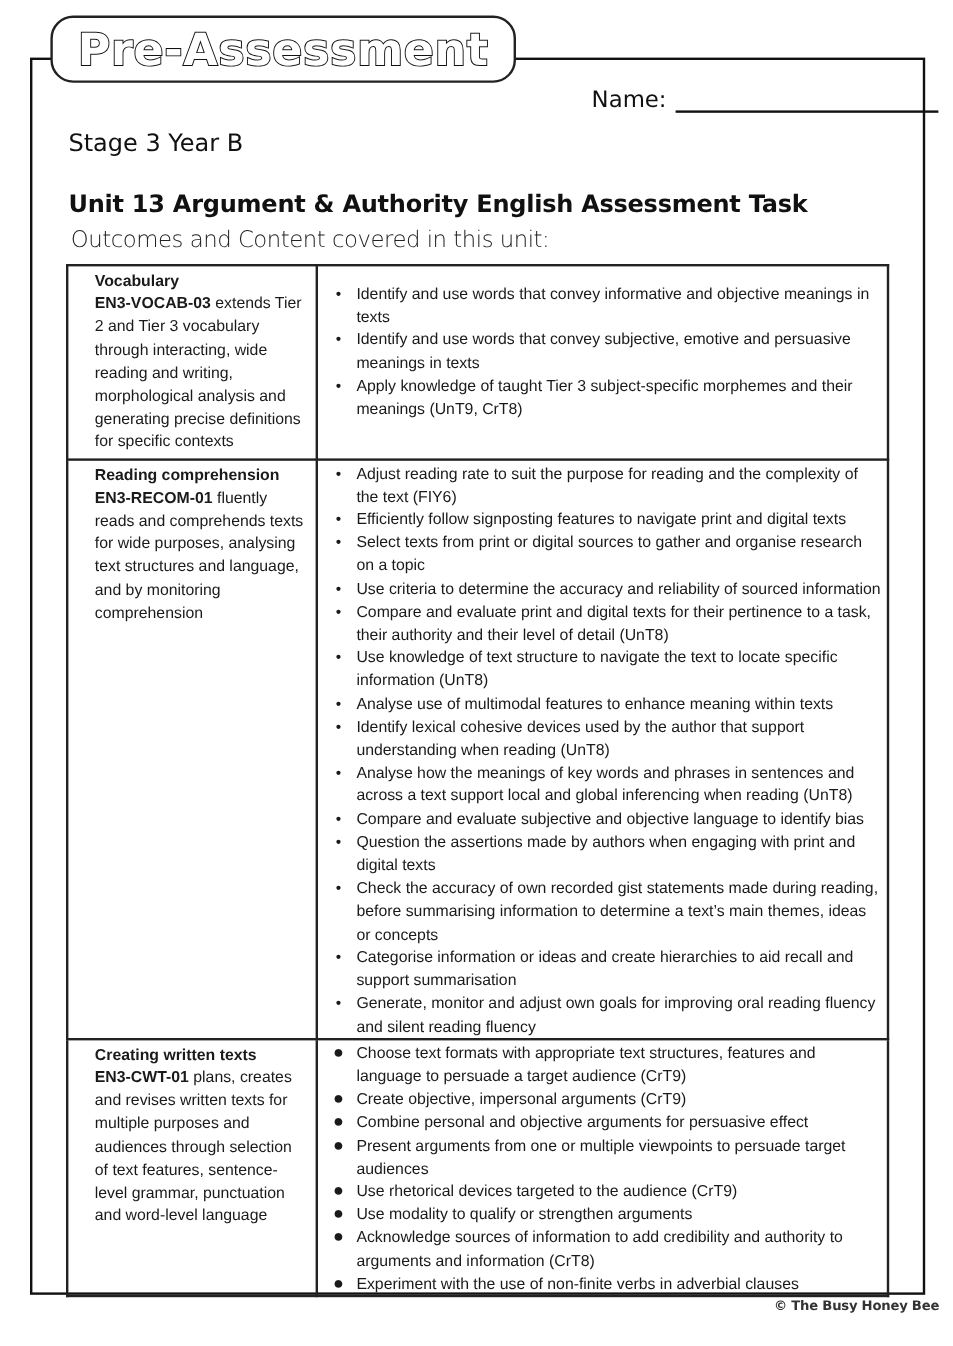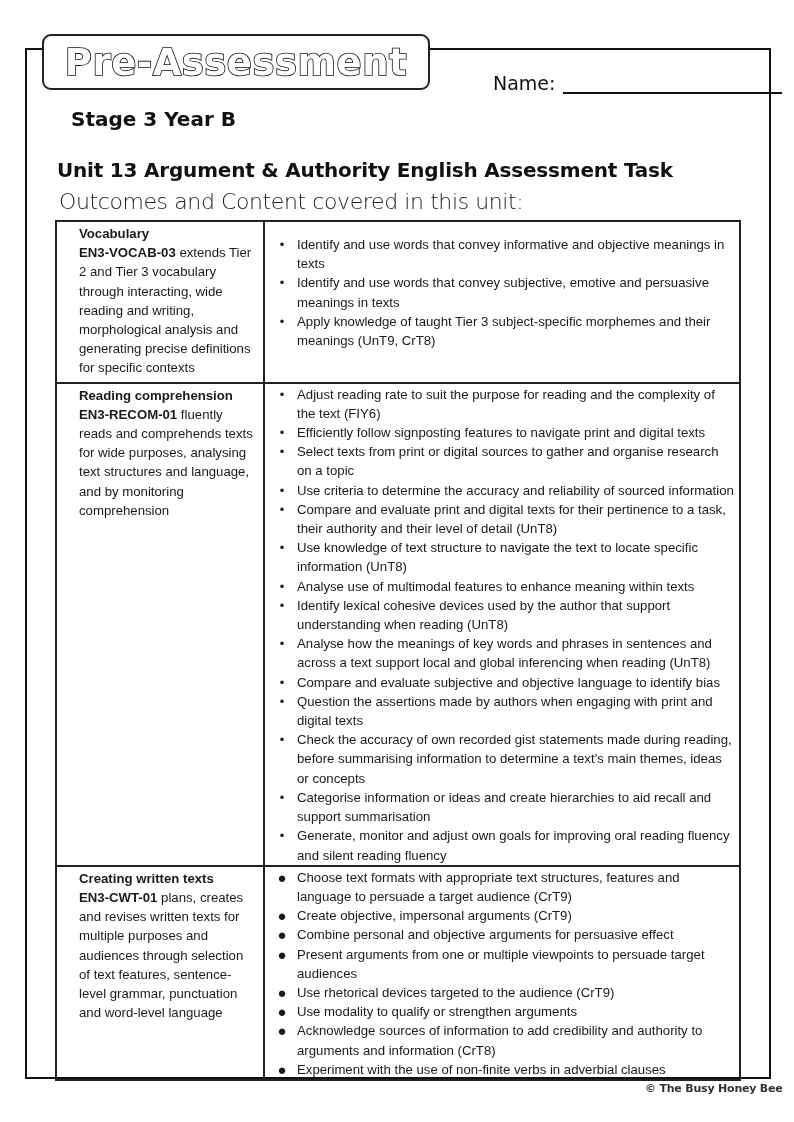--- a/index.html
+++ b/index.html
@@ -11,8 +11,8 @@
       border: 2px solid #111;
     }
     .title-box {
-      position: absolute; left: 42px; top: 34px; width: 388px; height: 56px;
-      border: 2px solid #222; border-radius: 9px; background: #fff;
+      position: absolute; left: 42px; top: 13px; width: 388px; height: 56px;
+      border: 2px solid #222; border-radius: 19px; background: #fff;
       display: flex; align-items: center; justify-content: center;
     }
     .title-text {

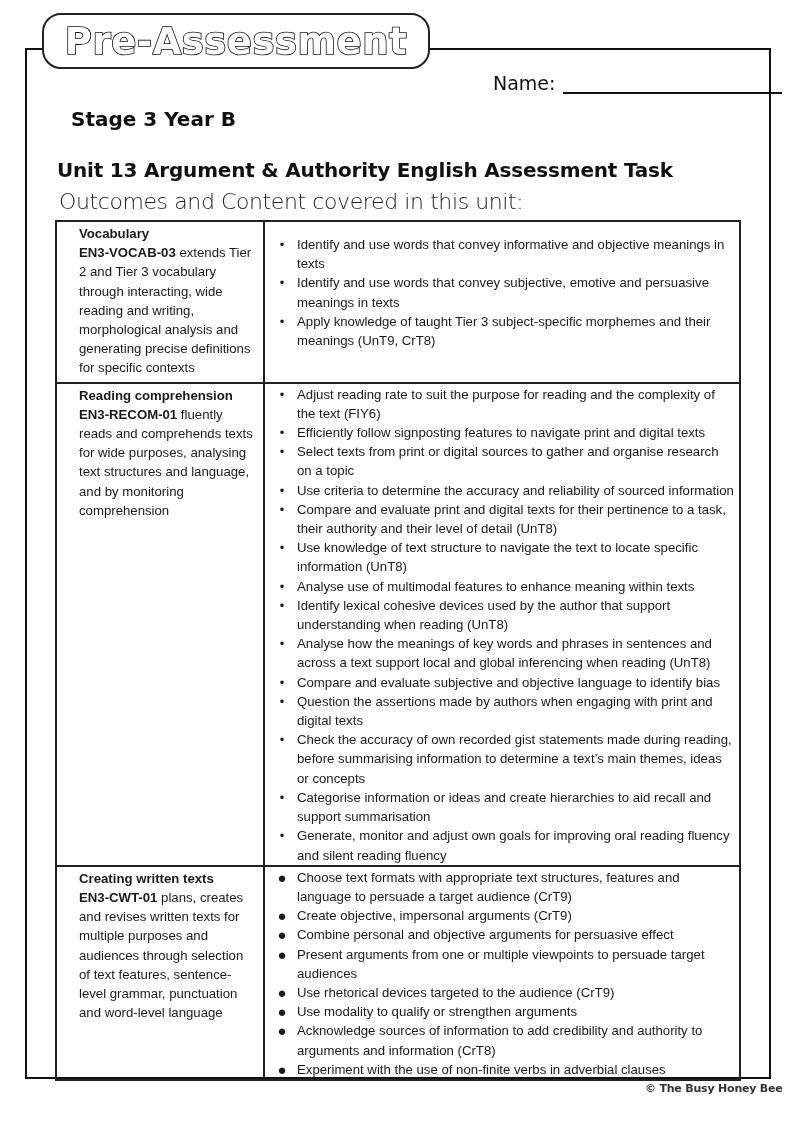--- a/index.html
+++ b/index.html
@@ -32,8 +32,8 @@
       outline: none;
     }
     .stage {
-      position: absolute; left: 71px; top: 107px;
-      font-family: "DejaVu Sans", sans-serif; font-weight: bold; font-size: 20px; color: #111;
+      position: absolute; left: 57px; top: 107px;
+      font-family: "DejaVu Sans", sans-serif; font-weight: normal; font-size: 20px; color: #111;
     }
     .unit {
       position: absolute; left: 57px; top: 158px;

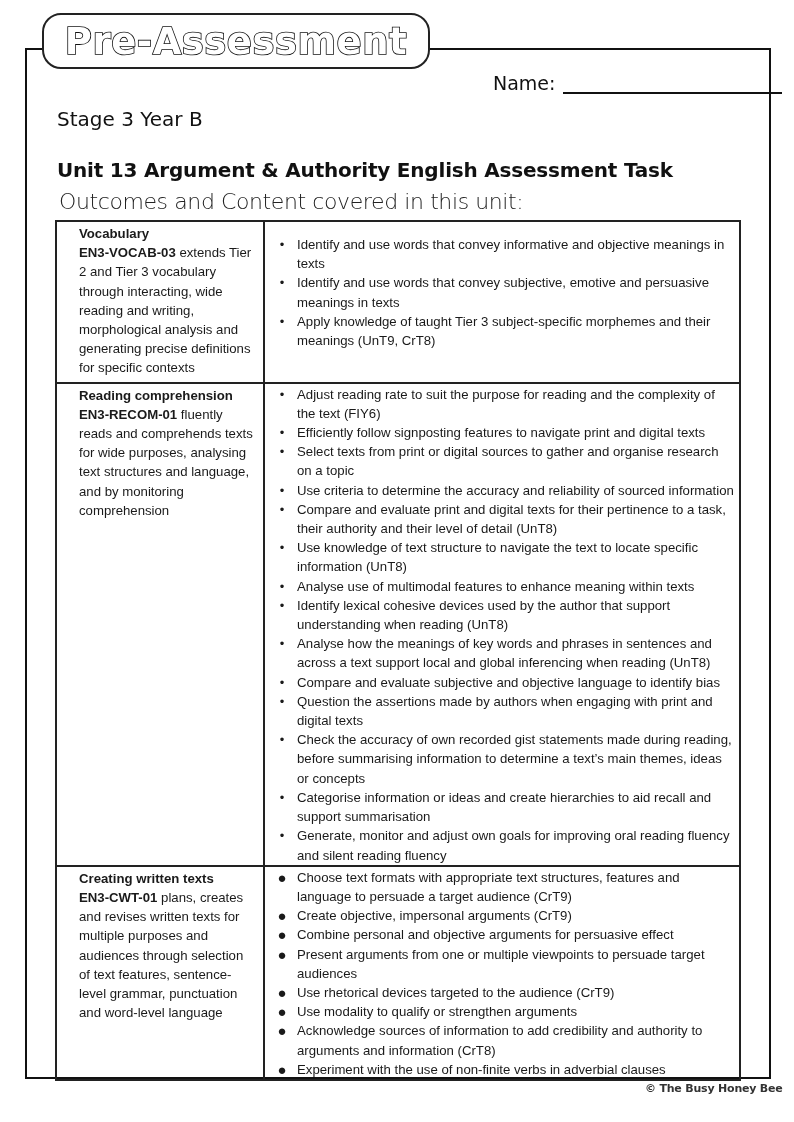--- a/index.html
+++ b/index.html
@@ -42,7 +42,7 @@
     }
     .outcomes {
       position: absolute; left: 59px; top: 189px;
-      font-family: "DejaVu Sans", sans-serif; font-size: 22px; color: #222; letter-spacing: -0.4px;
+      font-family: "DejaVu Sans", sans-serif; font-size: 19px; color: #222; letter-spacing: -0.4px;
       font-weight: 300;
     }
 

